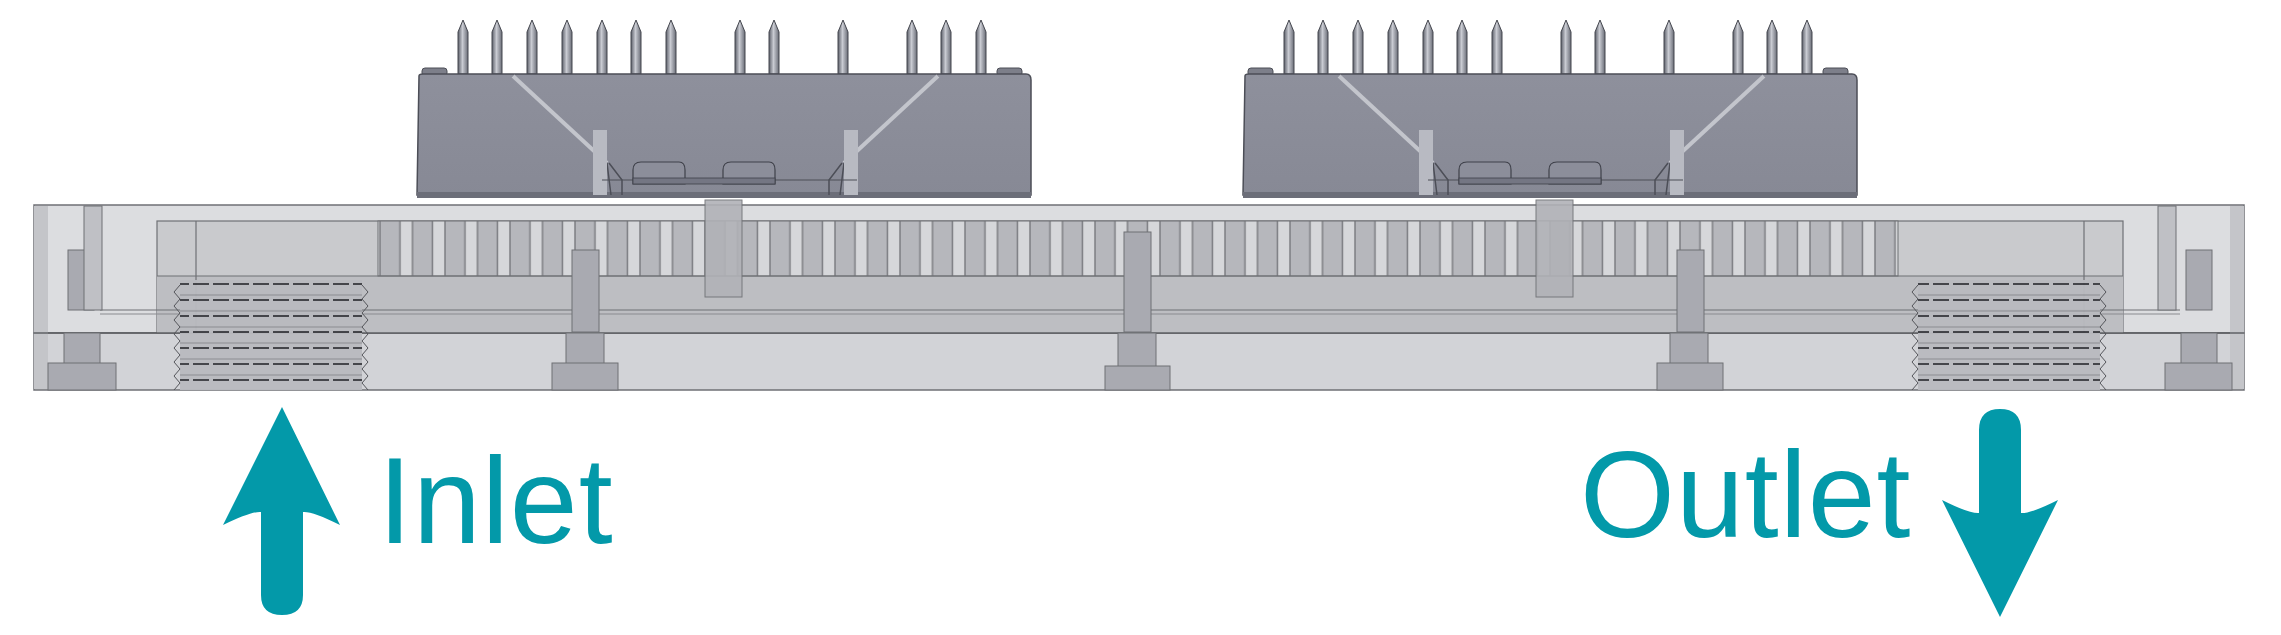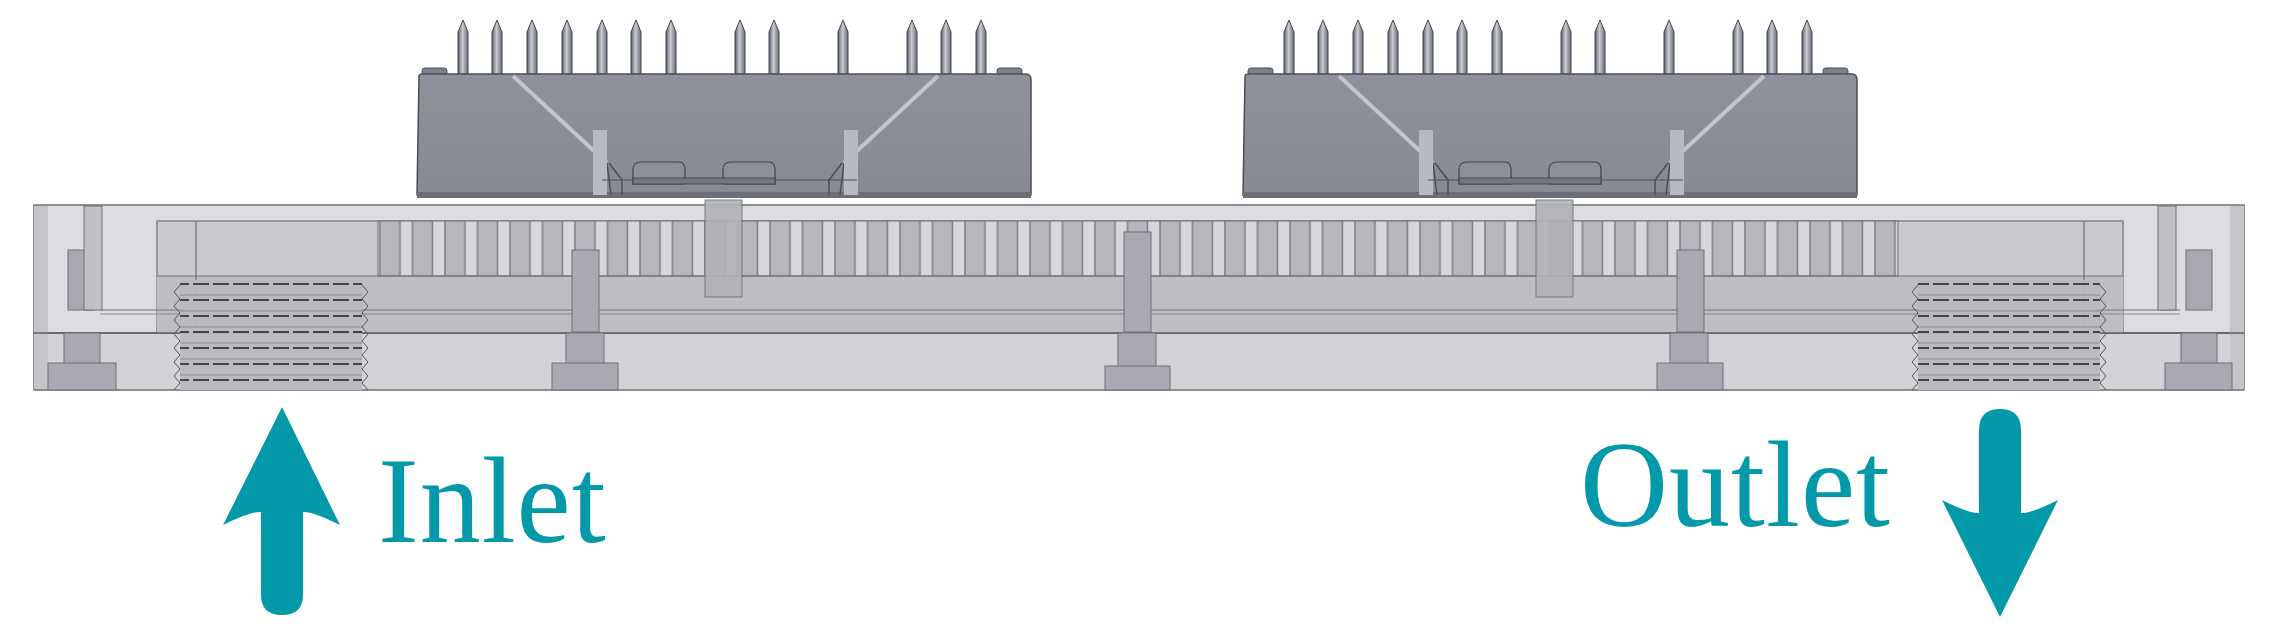--- a/index.html
+++ b/index.html
@@ -5,7 +5,7 @@
   html,body{margin:0;padding:0;background:#ffffff;}
   body{width:2281px;height:635px;position:relative;overflow:hidden;font-family:"DejaVu Sans","Liberation Sans",sans-serif;}
   #scene{position:absolute;left:0;top:0;}
-  .label{position:absolute;font-family:Liberation Serif, serif;font-weight:normal;letter-spacing:1px;line-height:1;}
+  .label{position:absolute;font-family:Liberation Sans, sans-serif;font-weight:normal;letter-spacing:1px;line-height:1;}
 </style>
 </head>
 <body>

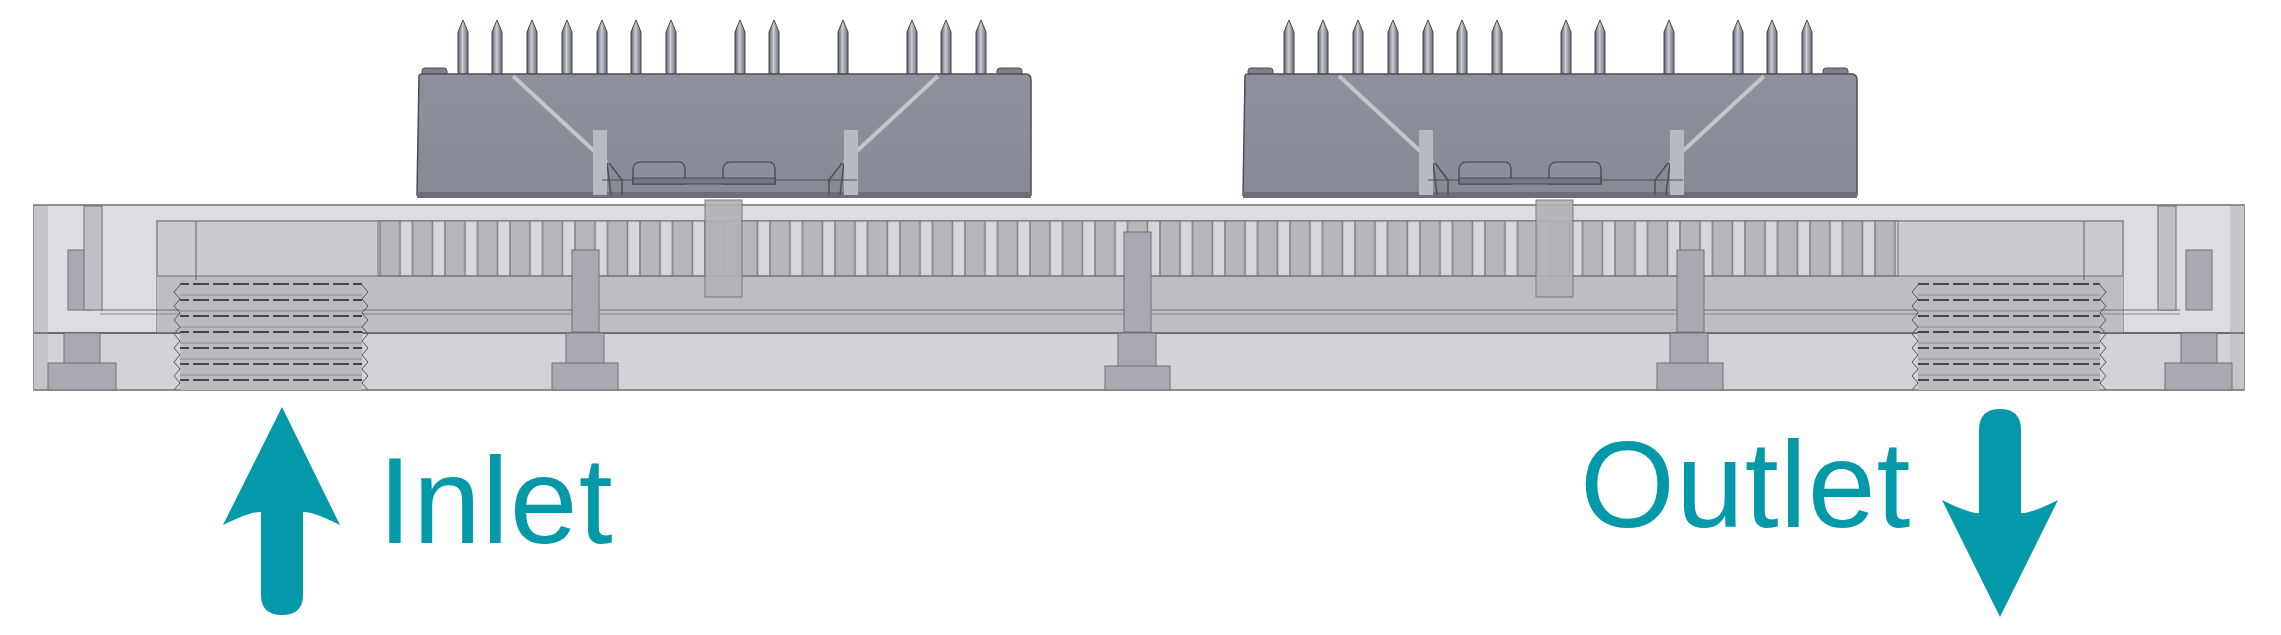--- a/index.html
+++ b/index.html
@@ -231,6 +231,6 @@
 </svg>
 
 <div class="label" style="left:378px;top:440px;font-size:122px;color:#0399a9;">Inlet</div>
-<div class="label" style="left:1580px;top:424px;font-size:122px;color:#0399a9;">Outlet</div>
+<div class="label" style="left:1580px;top:434px;font-size:122px;color:#0399a9;">Outlet</div>
 
 </body></html>

